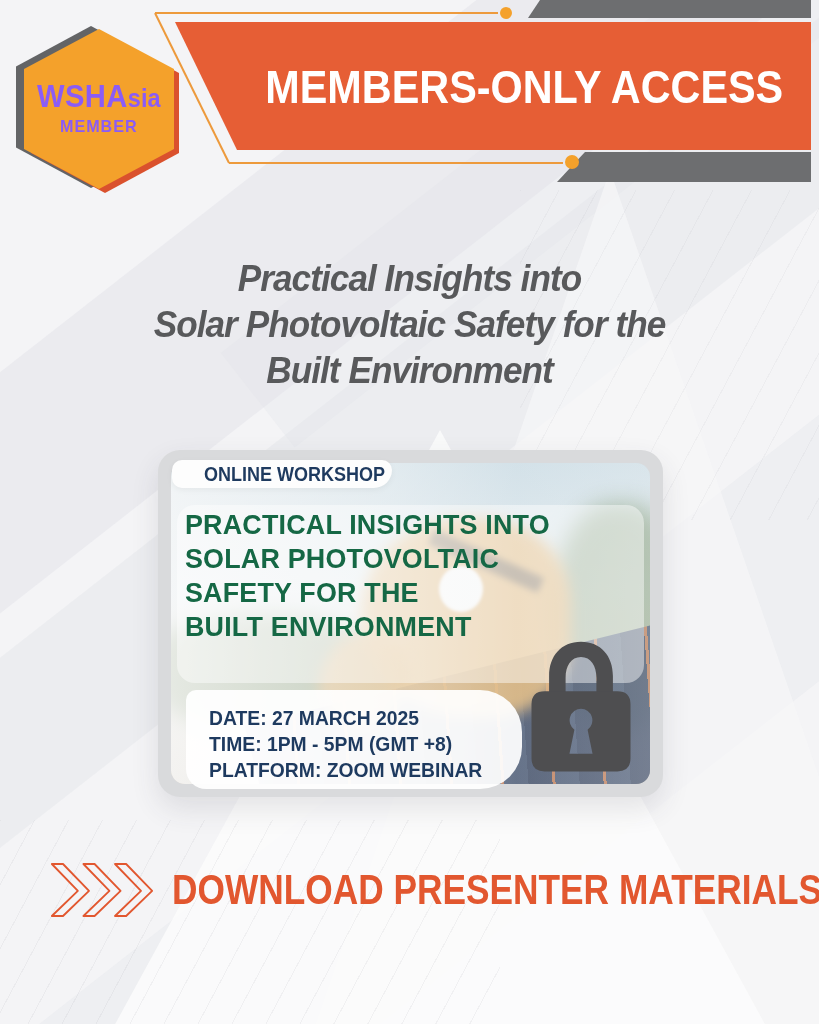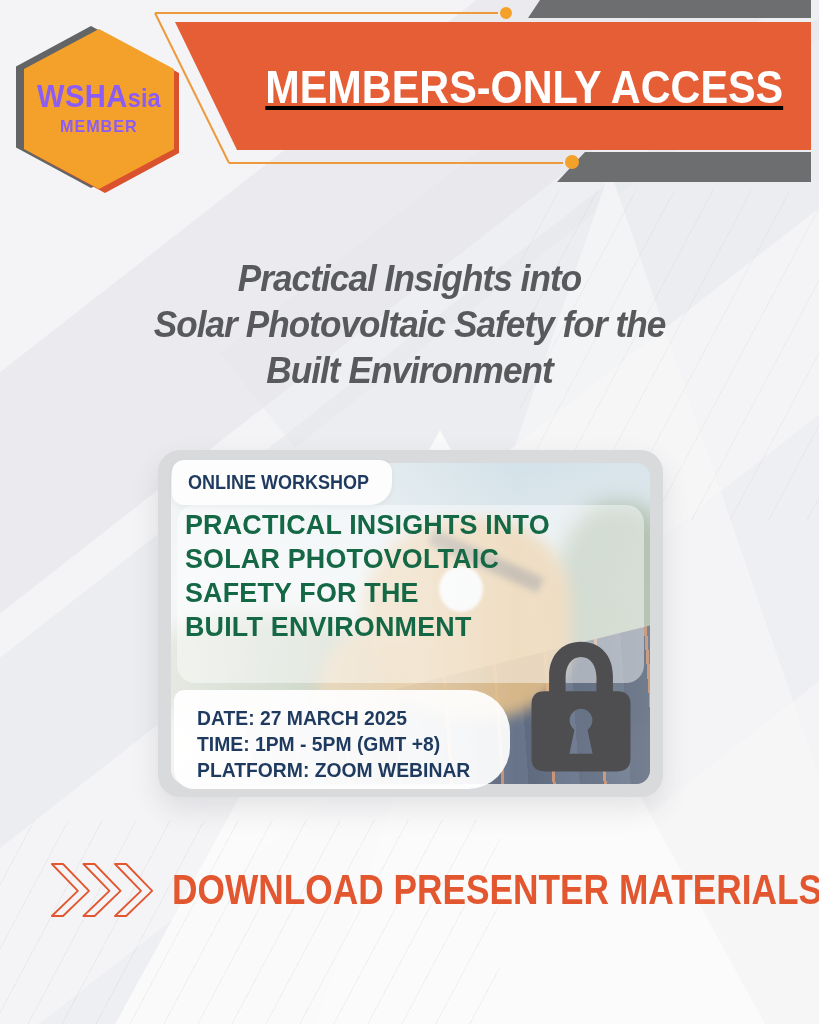--- a/index.html
+++ b/index.html
@@ -27,7 +27,7 @@
     clip-path:polygon(28px 0,100% 0,100% 100%,0 100%);}
   .banner{position:absolute;left:175px;top:22px;width:636px;height:128px;background:#e65e35;
     clip-path:polygon(0 0,100% 0,100% 100%,62px 100%);}
-  .banner-text-wrap{position:absolute;left:62px;top:0;right:0;height:128px;display:flex;align-items:center;justify-content:center;text-decoration:underline;}
+  .banner-text-wrap{position:absolute;left:62px;top:0;right:0;height:128px;display:flex;align-items:center;justify-content:center;}
   .banner-text{color:#ffffff;font-size:47px;font-weight:bold;letter-spacing:0px;white-space:nowrap;
     transform:scaleX(.88);transform-origin:center;}
   .decor-svg{position:absolute;left:0;top:0;pointer-events:none;}

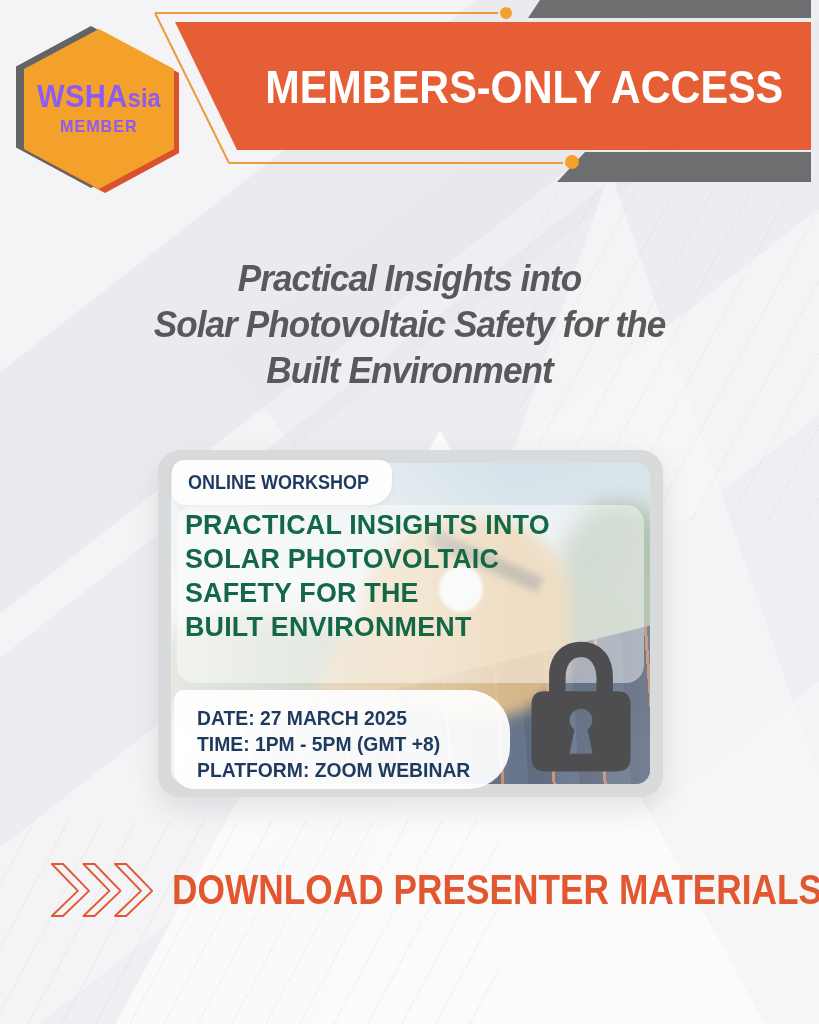--- a/index.html
+++ b/index.html
@@ -72,8 +72,8 @@
     background:linear-gradient(90deg,rgba(250,250,250,.8) 0%,rgba(250,250,250,.5) 45%,rgba(248,248,248,.22) 72%,rgba(248,248,248,.34) 100%);}
   .title-band{position:absolute;left:6px;top:42px;width:467px;height:178px;background:rgba(255,255,255,.45);
     border-radius:18px;}
-  .card-tag{position:absolute;left:14px;top:10px;width:220px;height:45px;background:#fdfdfd;
-    border-radius:12px 12px 22px 12px;display:flex;align-items:center;padding-left:16px;
+  .card-tag{position:absolute;left:14px;top:10px;width:220px;height:28px;background:#fdfdfd;
+    border-radius:12px 12px 22px 12px;display:flex;align-items:center;padding-left:32px;
     box-shadow:0 2px 6px rgba(0,0,0,.05);}
   .card-tag span{color:#1e3a5f;font-weight:bold;font-size:20px;transform:scaleX(.9);transform-origin:left;white-space:nowrap;}
   .card-title{position:absolute;left:27px;top:58px;color:#156845;font-weight:bold;font-size:28px;

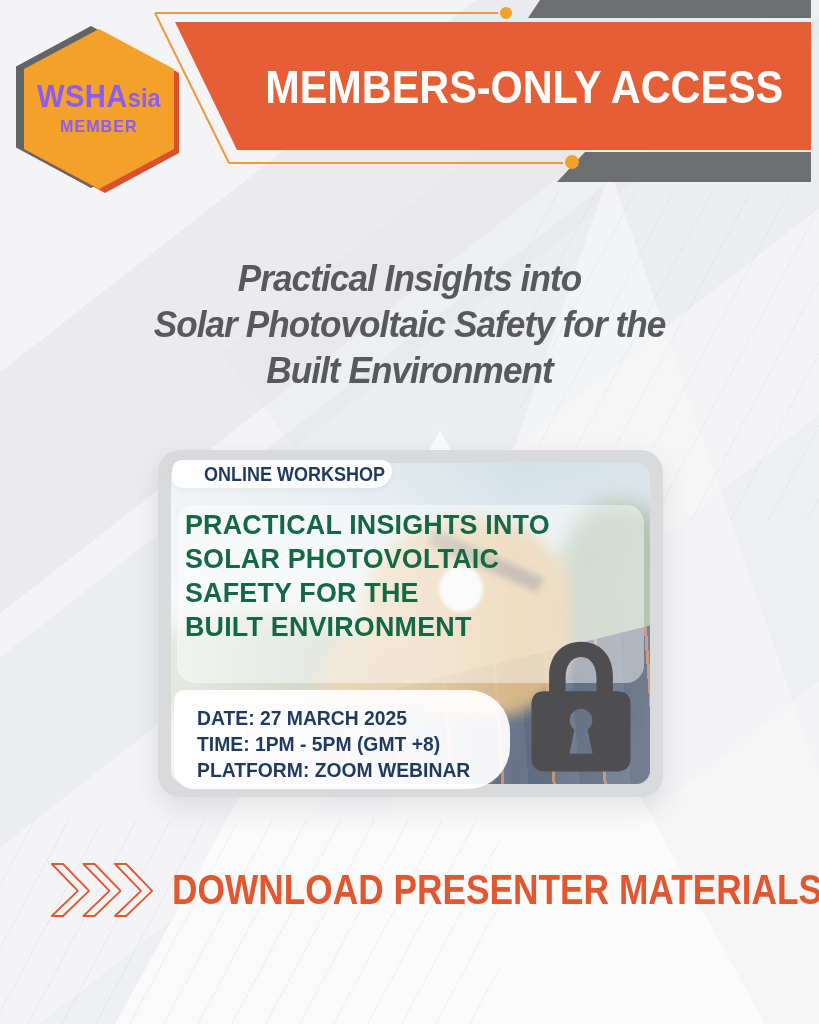--- a/index.html
+++ b/index.html
@@ -79,7 +79,7 @@
   .card-title{position:absolute;left:27px;top:58px;color:#156845;font-weight:bold;font-size:28px;
     line-height:34px;letter-spacing:.2px;}
   .card-title .ctl{display:block;transform:scaleX(.96);transform-origin:left;white-space:nowrap;}
-  .info-panel{position:absolute;left:16px;top:240px;width:336px;height:99px;background:rgba(255,255,255,.93);
+  .info-panel{position:absolute;left:28px;top:240px;width:336px;height:99px;background:rgba(255,255,255,.93);
     border-radius:10px 42px 42px 20px;padding:15px 0 8px 23px;}
   .info-line{color:#1e3a5f;font-weight:bold;font-size:21px;line-height:26px;transform:scaleX(.92);
     transform-origin:left;white-space:nowrap;}

